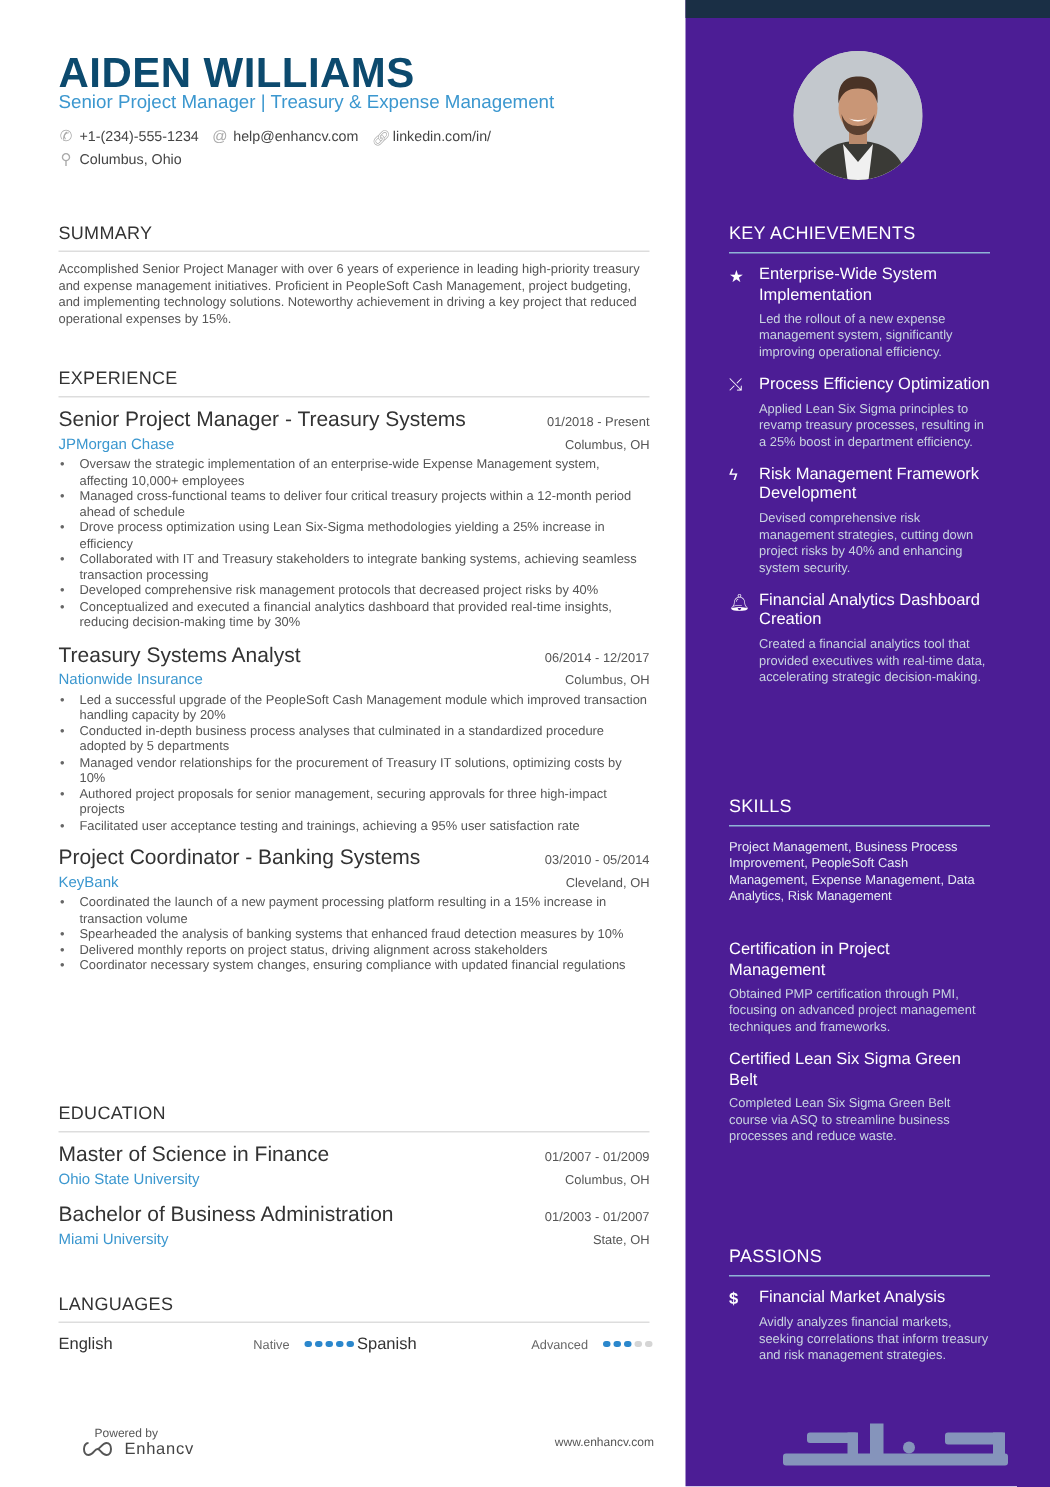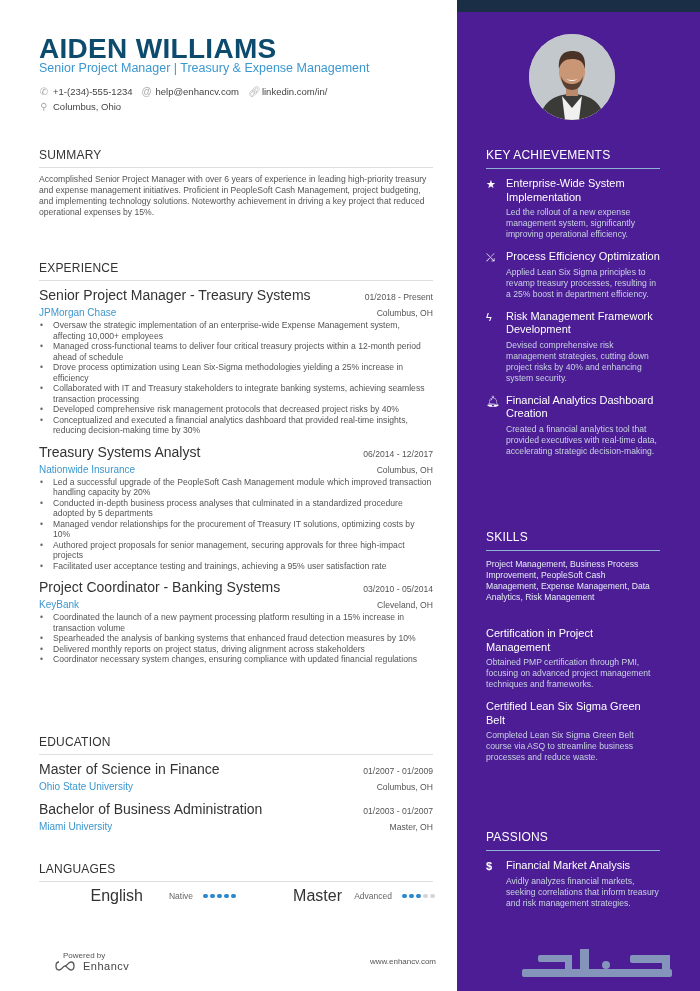--- a/index.html
+++ b/index.html
@@ -99,7 +99,7 @@
   <div class="summary-text">Accomplished Senior Project Manager with over 6 years of experience in leading high-priority treasury and expense management initiatives. Proficient in PeopleSoft Cash Management, project budgeting, and implementing technology solutions. Noteworthy achievement in driving a key project that reduced operational expenses by 15%.</div>
 </div>
 
-<div class="sec" style="top:261px;">
+<div class="sec" style="top:245px;">
   <div class="section-title">EXPERIENCE</div>
   <div id="jobs">
       <div class="job">

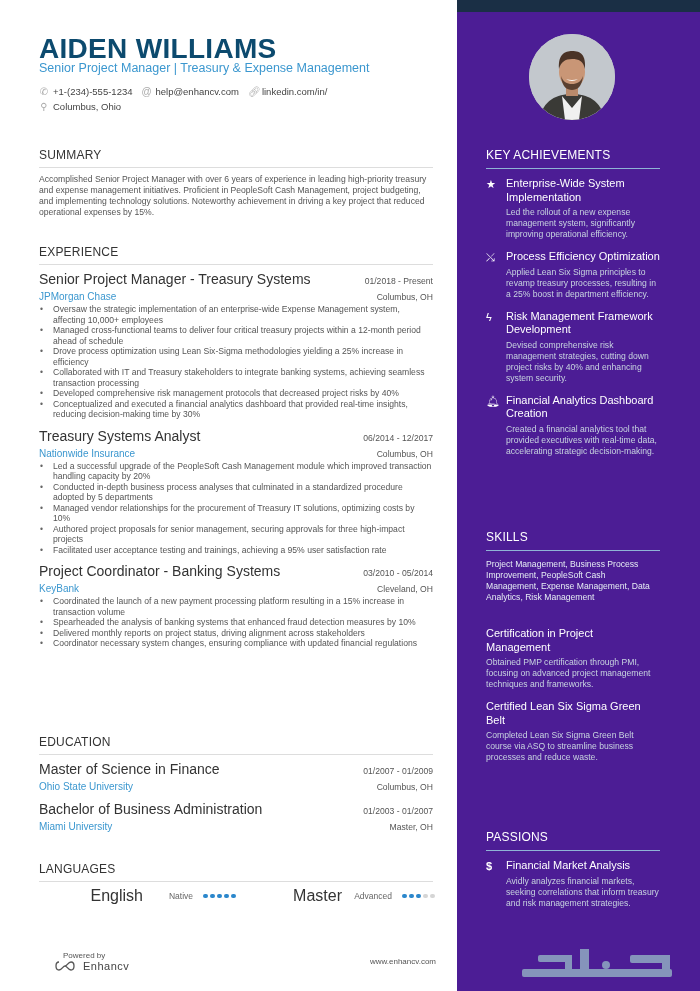--- a/index.html
+++ b/index.html
@@ -176,7 +176,7 @@
         </div>
         <div class="job-sub">
           <span class="company">Miami University</span>
-          <span class="loc">Master, OH</span>
+          <span class="loc">State, OH</span>
         </div>
       </div>
     </div>

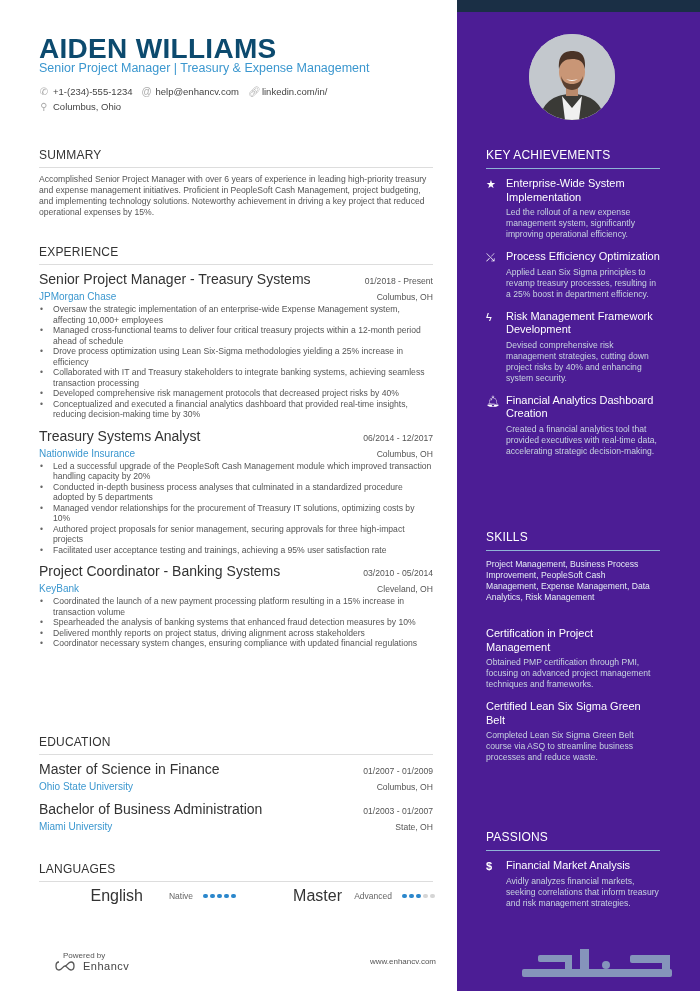--- a/index.html
+++ b/index.html
@@ -37,7 +37,7 @@
 
     .lang-row { display: flex; align-items: center; height: 16px; margin-top: 3px; }
     .lang { display: flex; align-items: center; width: 209px; }
-    .lang-name { font-size: 16px; color: #333; width: 104px; text-align: right; }
+    .lang-name { font-size: 11px; color: #333; width: 104px; }
     .lang-level { font-size: 8.5px; color: #666; width: 50px; text-align: right; margin-right: 10px; }
     .dots { display: flex; }
     .dot { width: 4.5px; height: 4.5px; border-radius: 50%; background: #2b87cc; margin-right: 2.5px; }

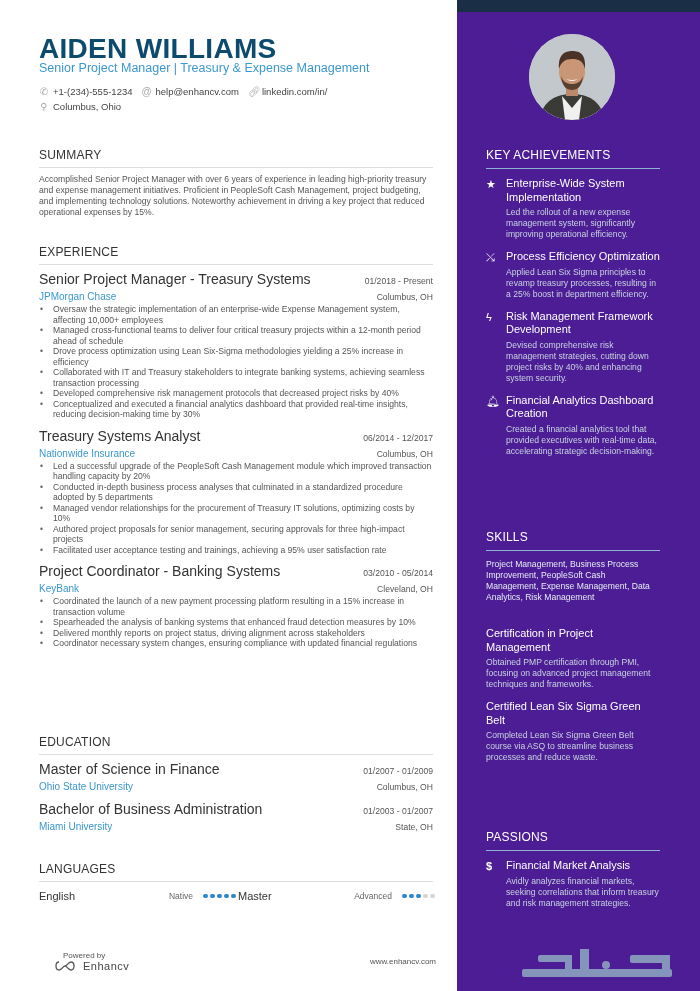--- a/index.html
+++ b/index.html
@@ -197,7 +197,7 @@
         </span>
       </div>
       <div class="lang">
-        <span class="lang-name">Master</span>
+        <span class="lang-name">Spanish</span>
         <span class="lang-level">Advanced</span>
         <span class="dots">
           <span class="dot"></span>

